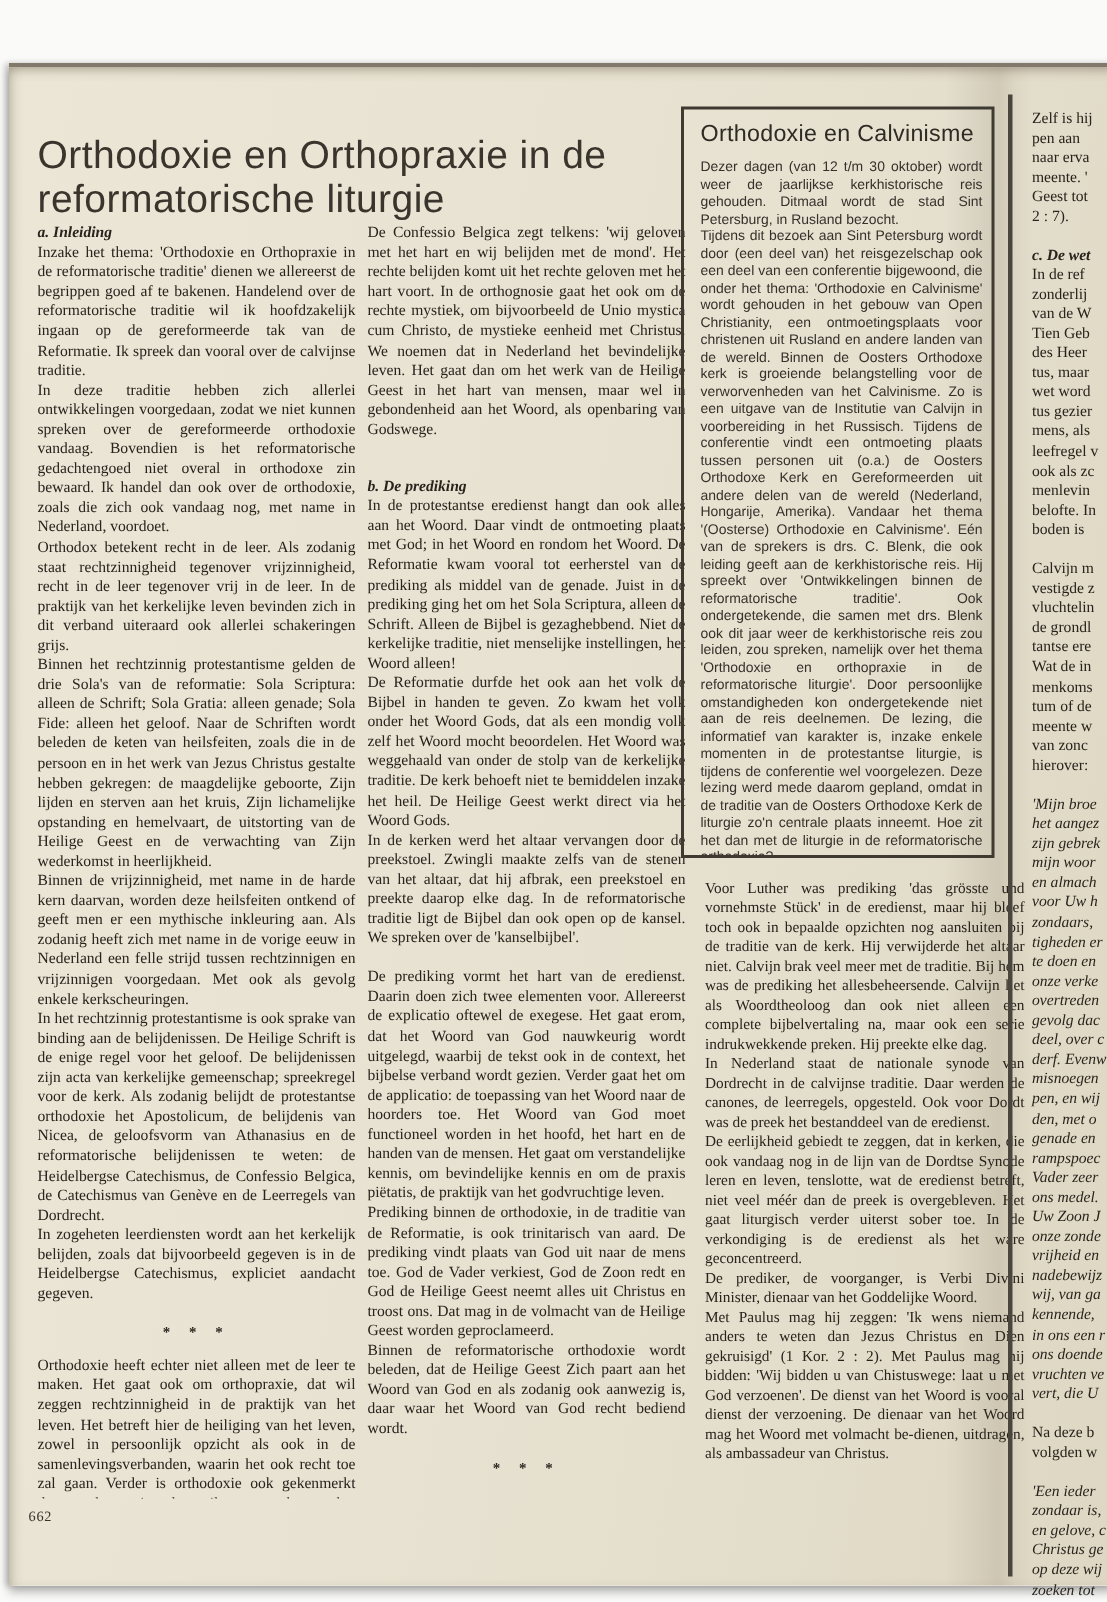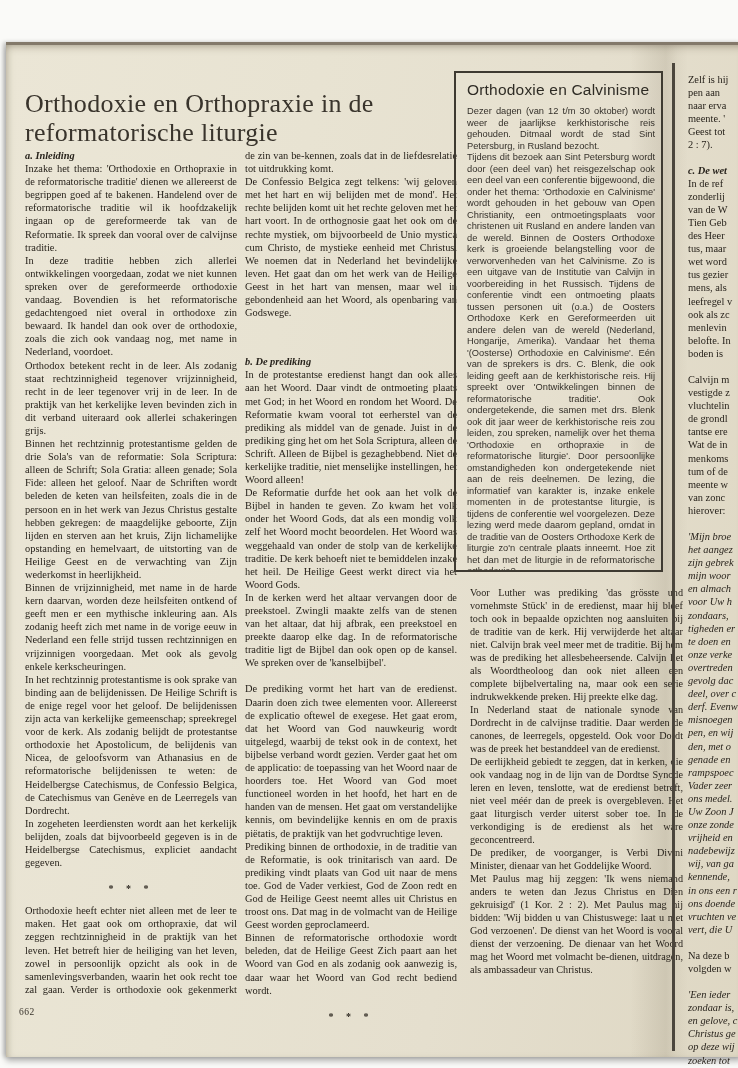--- a/index.html
+++ b/index.html
@@ -22,7 +22,7 @@
   }
   .title{
     position:absolute;left:19px;top:44px;width:390px;margin:0;
-    font-family:Liberation Serif, serif;font-weight:normal;
+    font-family:Liberation Sans, sans-serif;font-weight:normal;
     font-size:26px;line-height:29px;letter-spacing:.3px;color:#39342c;
     white-space:pre-line;
   }

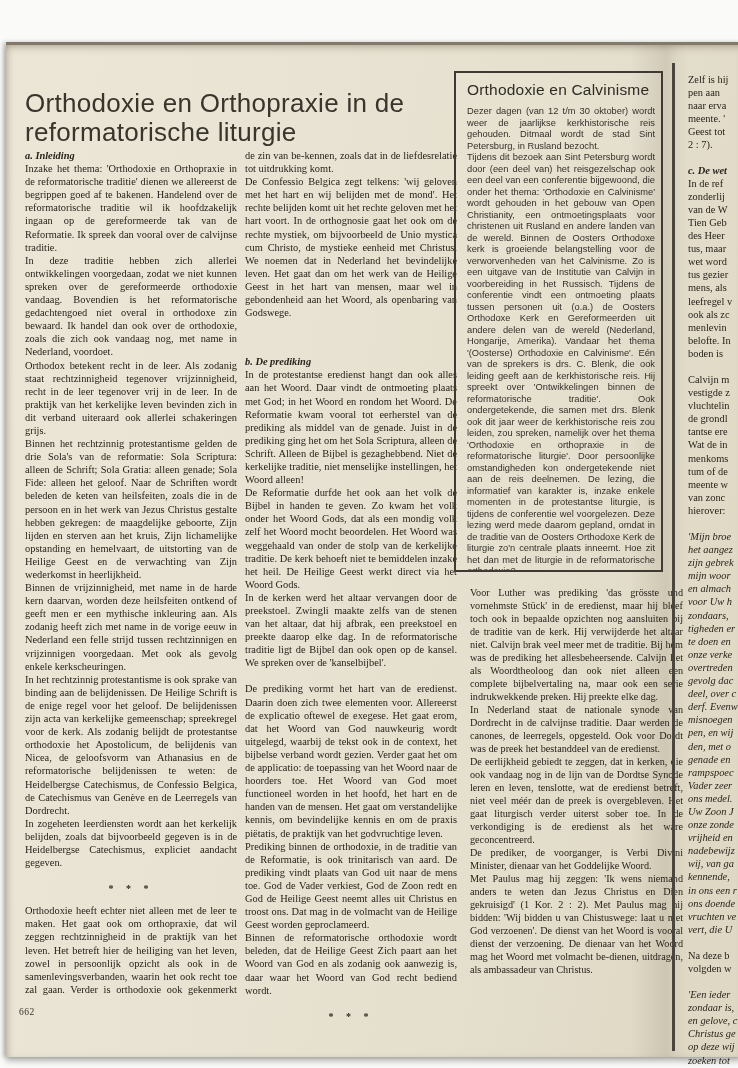--- a/index.html
+++ b/index.html
@@ -80,7 +80,6 @@
   </div>
 
   <div class="col col2">
-    <p>de zin van be-kennen, zoals dat in de liefdesrelatie tot uitdrukking komt.</p>
     <p>De Confessio Belgica zegt telkens: 'wij geloven met het hart en wij belijden met de mond'. Het rechte belijden komt uit het rechte geloven met het hart voort. In de orthognosie gaat het ook om de rechte mystiek, om bijvoorbeeld de Unio mystica cum Christo, de mystieke eenheid met Christus. We noemen dat in Nederland het bevindelijke leven. Het gaat dan om het werk van de Heilige Geest in het hart van mensen, maar wel in gebondenheid aan het Woord, als openbaring van Godswege.</p>
     <div class="h mt40">b. De prediking</div>
     <p>In de protestantse eredienst hangt dan ook alles aan het Woord. Daar vindt de ontmoeting plaats met God; in het Woord en rondom het Woord. De Reformatie kwam vooral tot eerherstel van de prediking als middel van de genade. Juist in de prediking ging het om het Sola Scriptura, alleen de Schrift. Alleen de Bijbel is gezaghebbend. Niet de kerkelijke traditie, niet menselijke instellingen, het Woord alleen!</p>

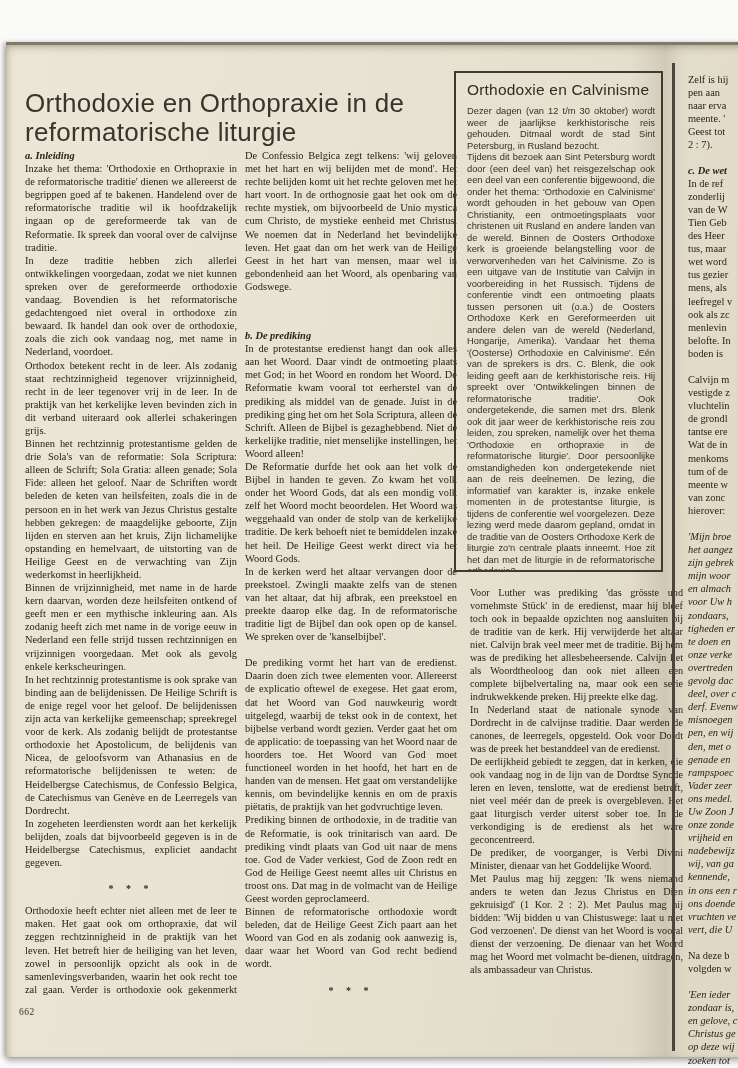--- a/index.html
+++ b/index.html
@@ -32,7 +32,7 @@
   .col2{left:239px;top:104px;width:212px;height:900px;overflow:hidden;}
   .col3{left:448px;top:541px;width:213px;font-size:10.2px;line-height:13px;margin-left:16px;}
   .h{font-weight:bold;font-style:italic;}
-  .mt40{margin-top:36px;}
+  .mt40{margin-top:25px;}
   .gap{margin-top:13px !important;}
   .sep{
     text-align:center;font-weight:bold;letter-spacing:5px;

